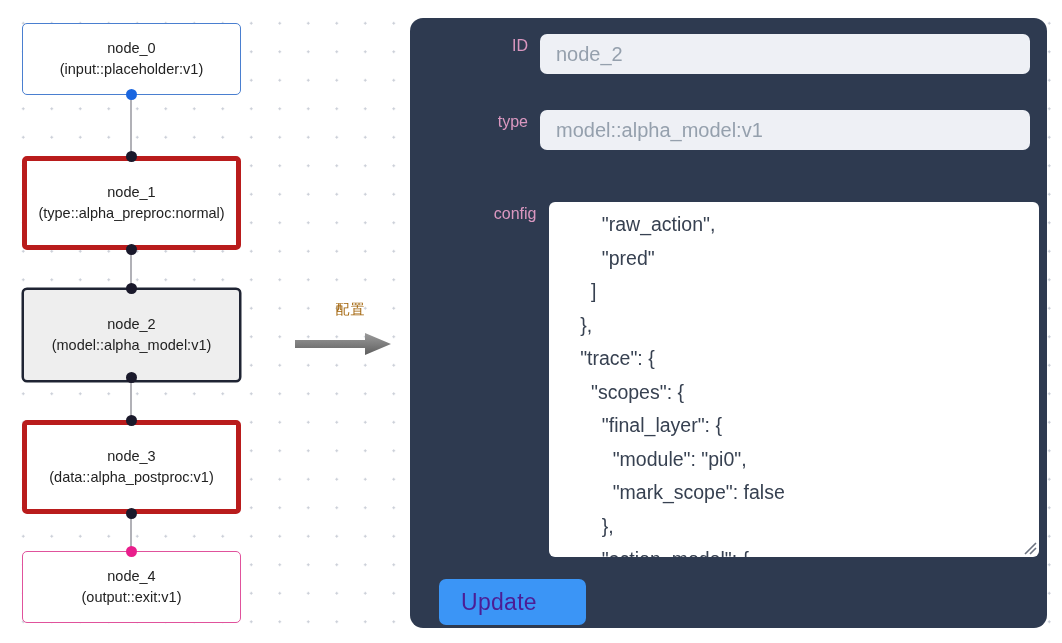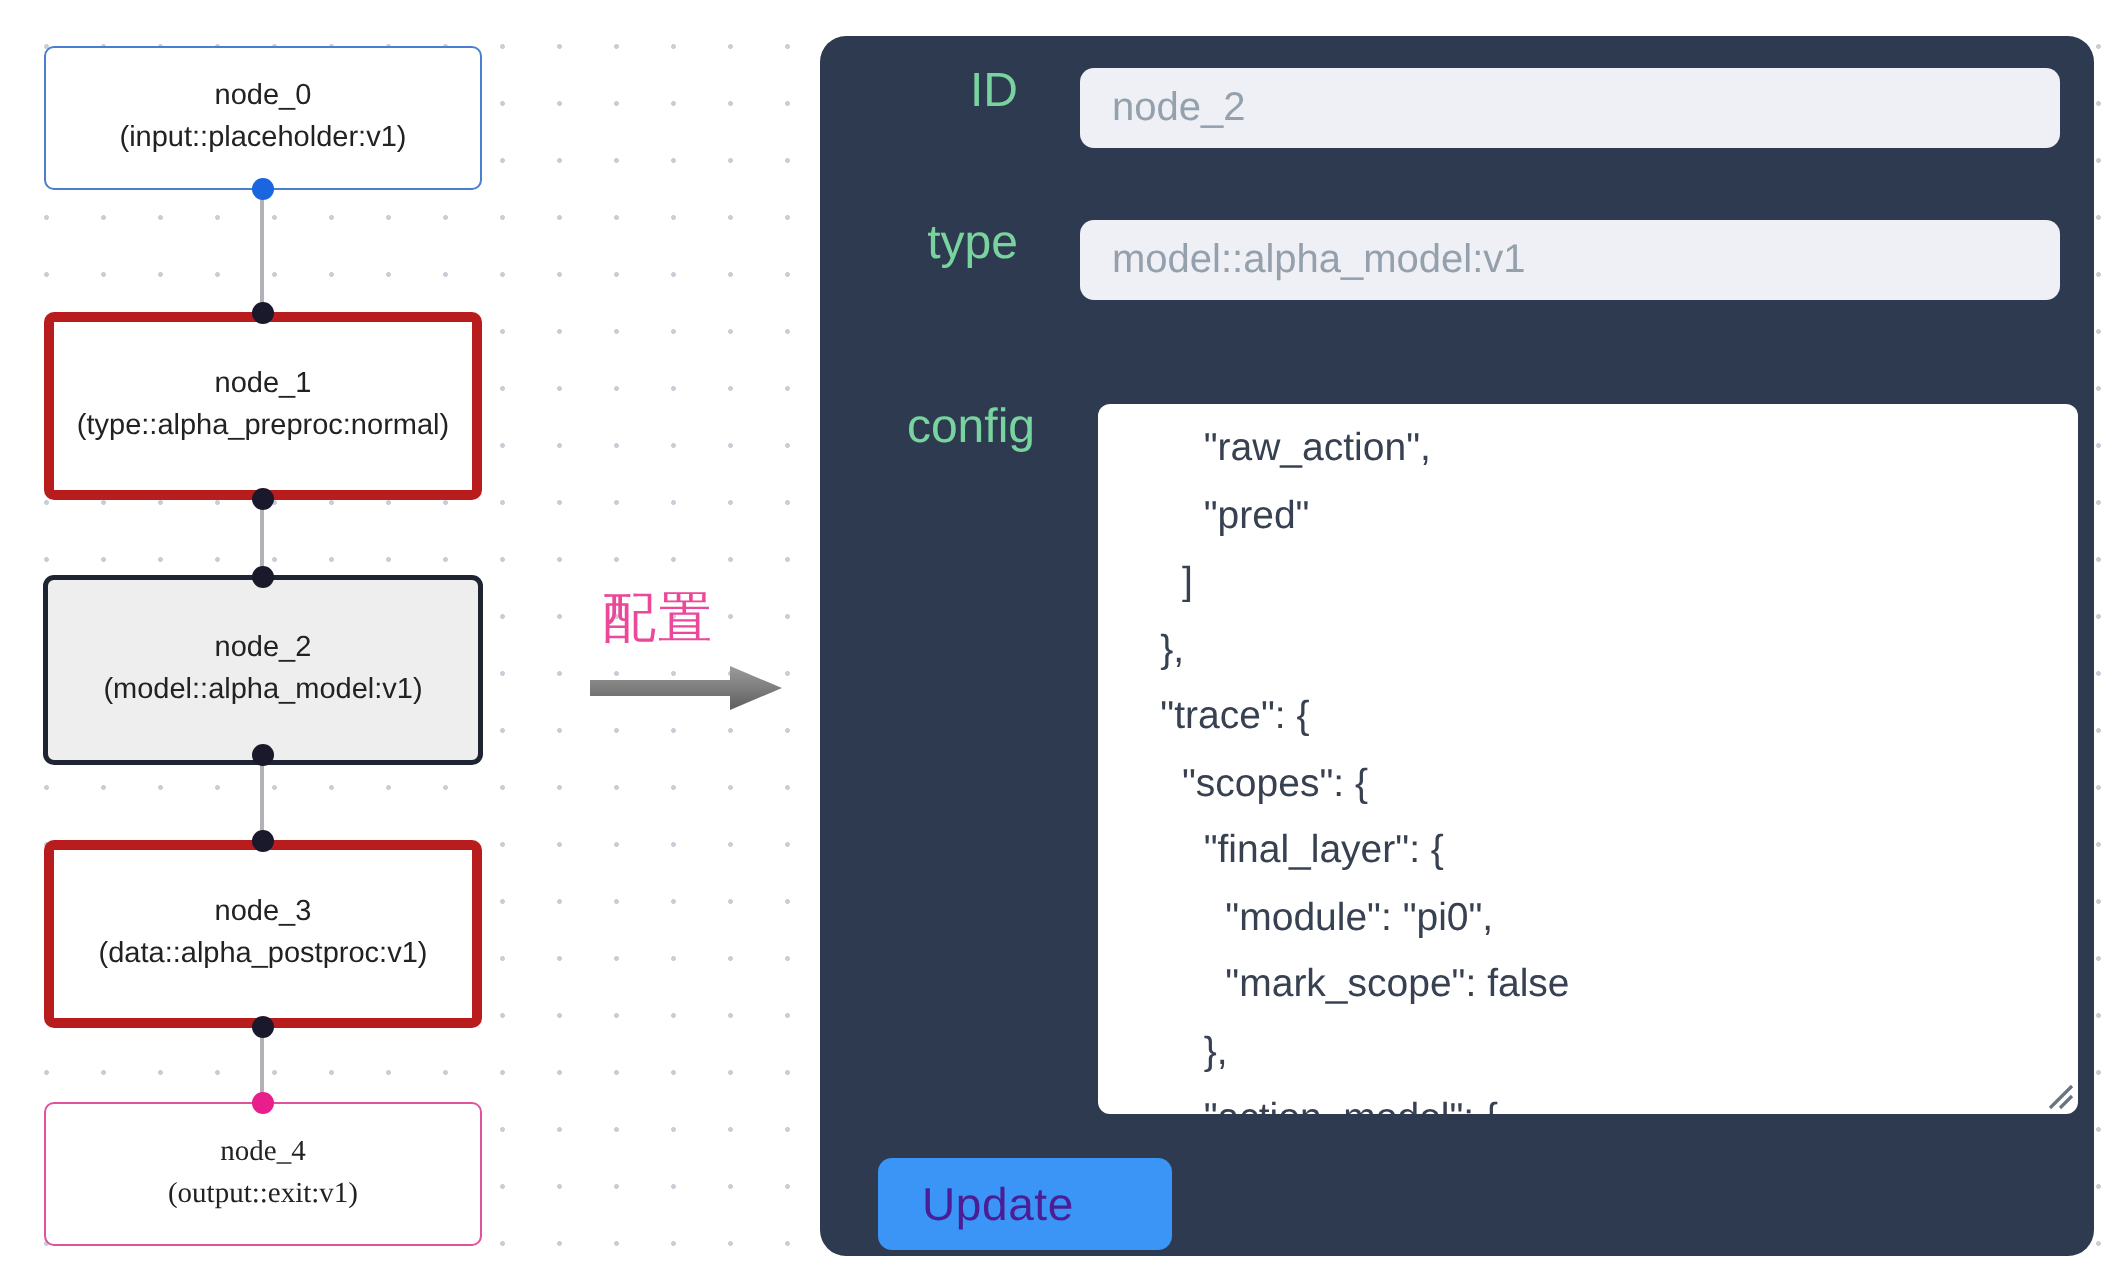--- a/index.html
+++ b/index.html
@@ -140,10 +140,10 @@
   .field-label {
     width: 130px;
     text-align: right;
-    padding-right: 31px;
-    box-sizing: border-box;
-    color: #86efac;
-    font-size: 24px;
+    padding-right: 12px;
+    box-sizing: border-box;
+    color: #f9a8d4;
+    font-size: 16px;
     line-height: 24px;
     opacity: 0.85;
   }

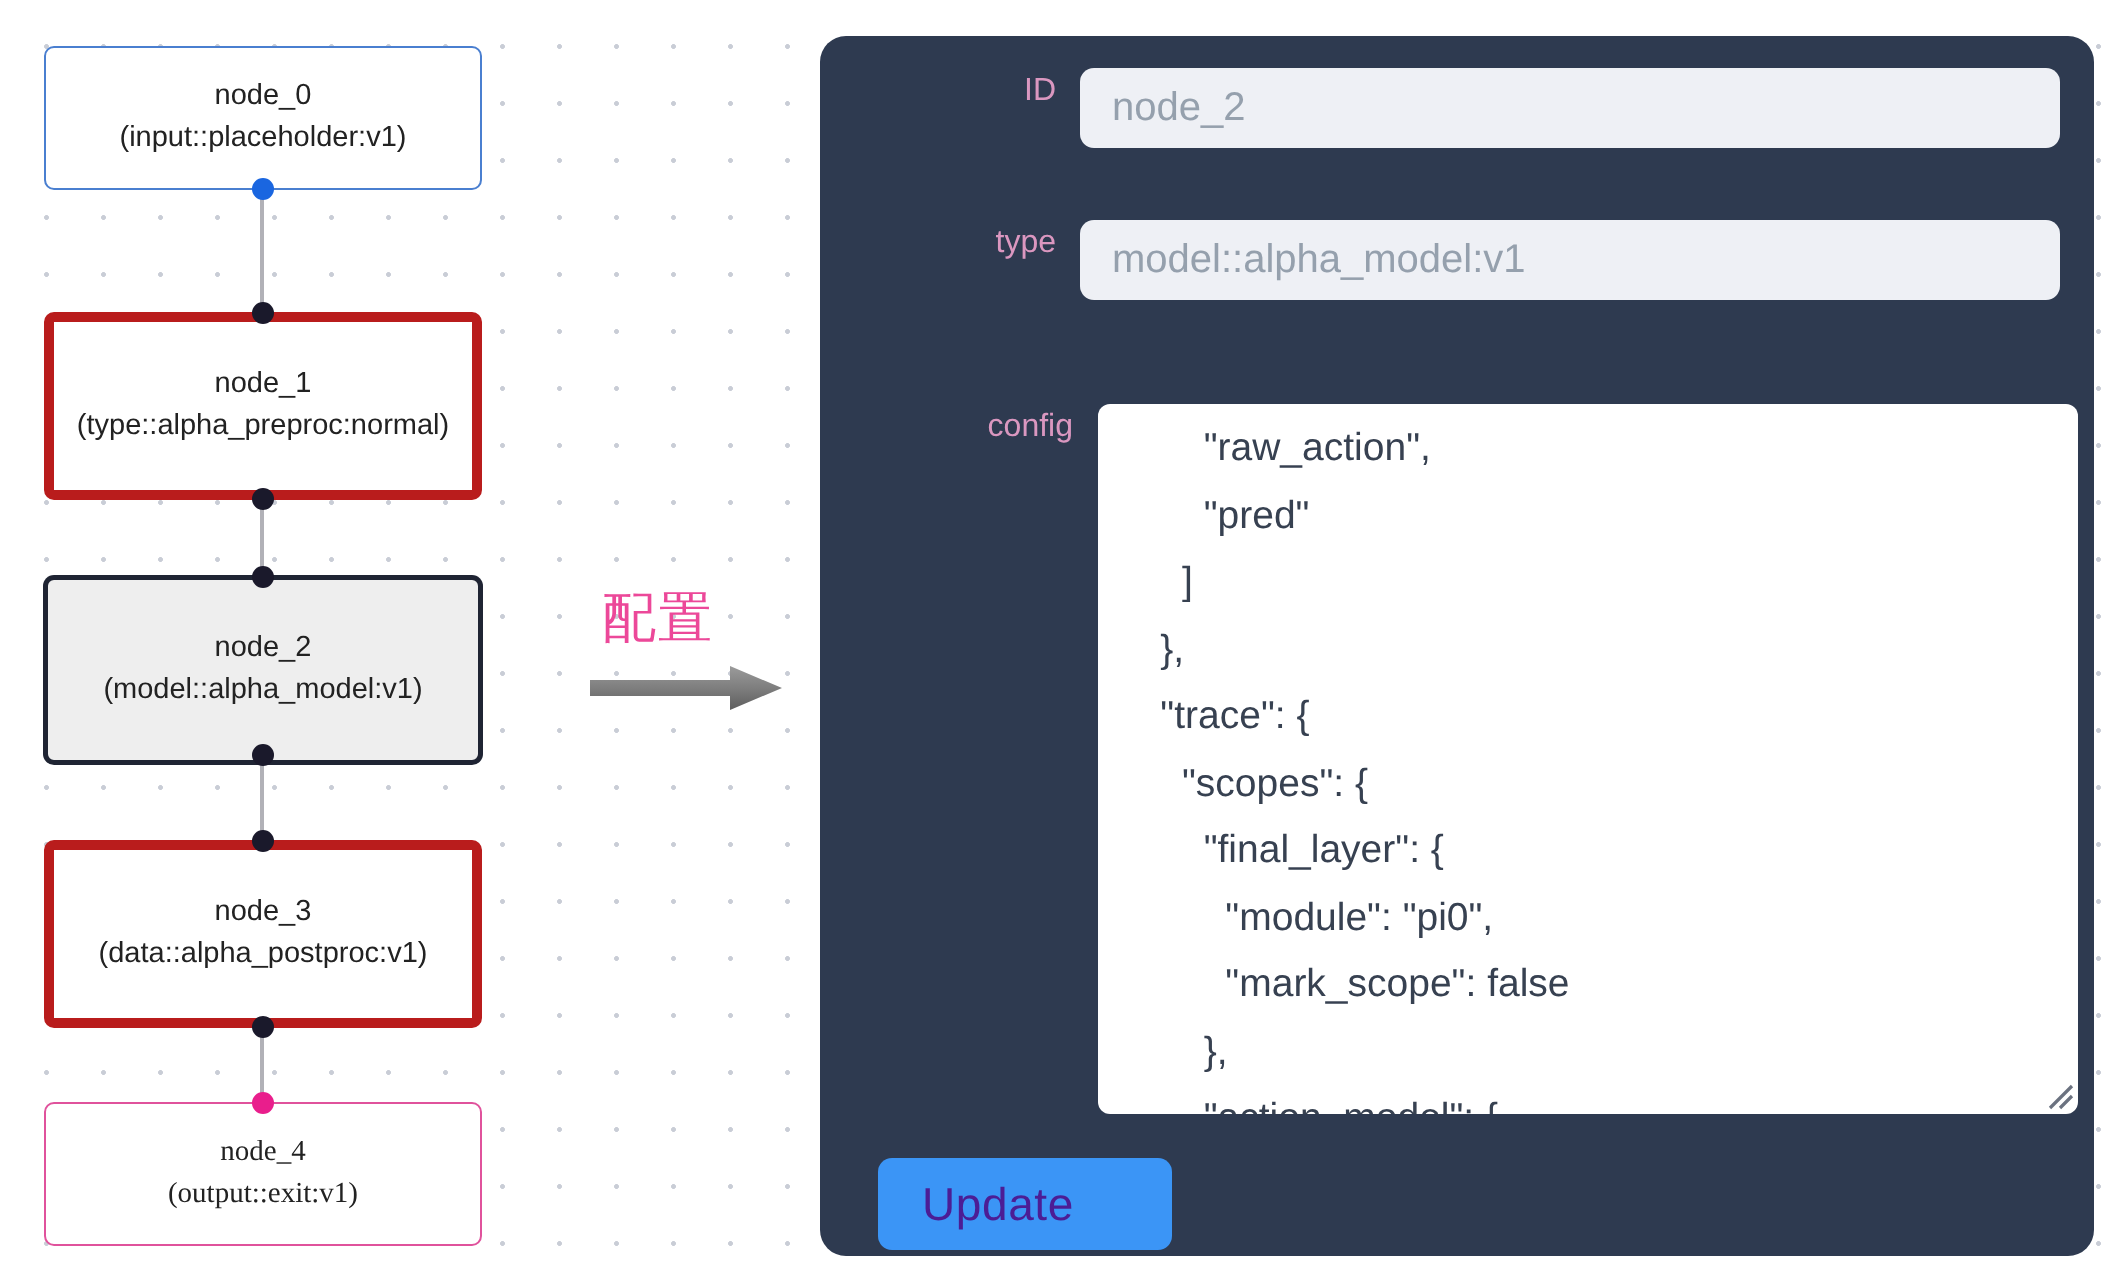--- a/index.html
+++ b/index.html
@@ -102,10 +102,10 @@
     height: 70px;
   }
   .annot-label {
-    font-size: 27px;
-    color: #ec4899;
+    font-size: 14px;
+    color: #a16207;
     letter-spacing: 1px;
-    text-align: left;
+    text-align: center;
     padding-left: 6px;
     line-height: 26px;
   }

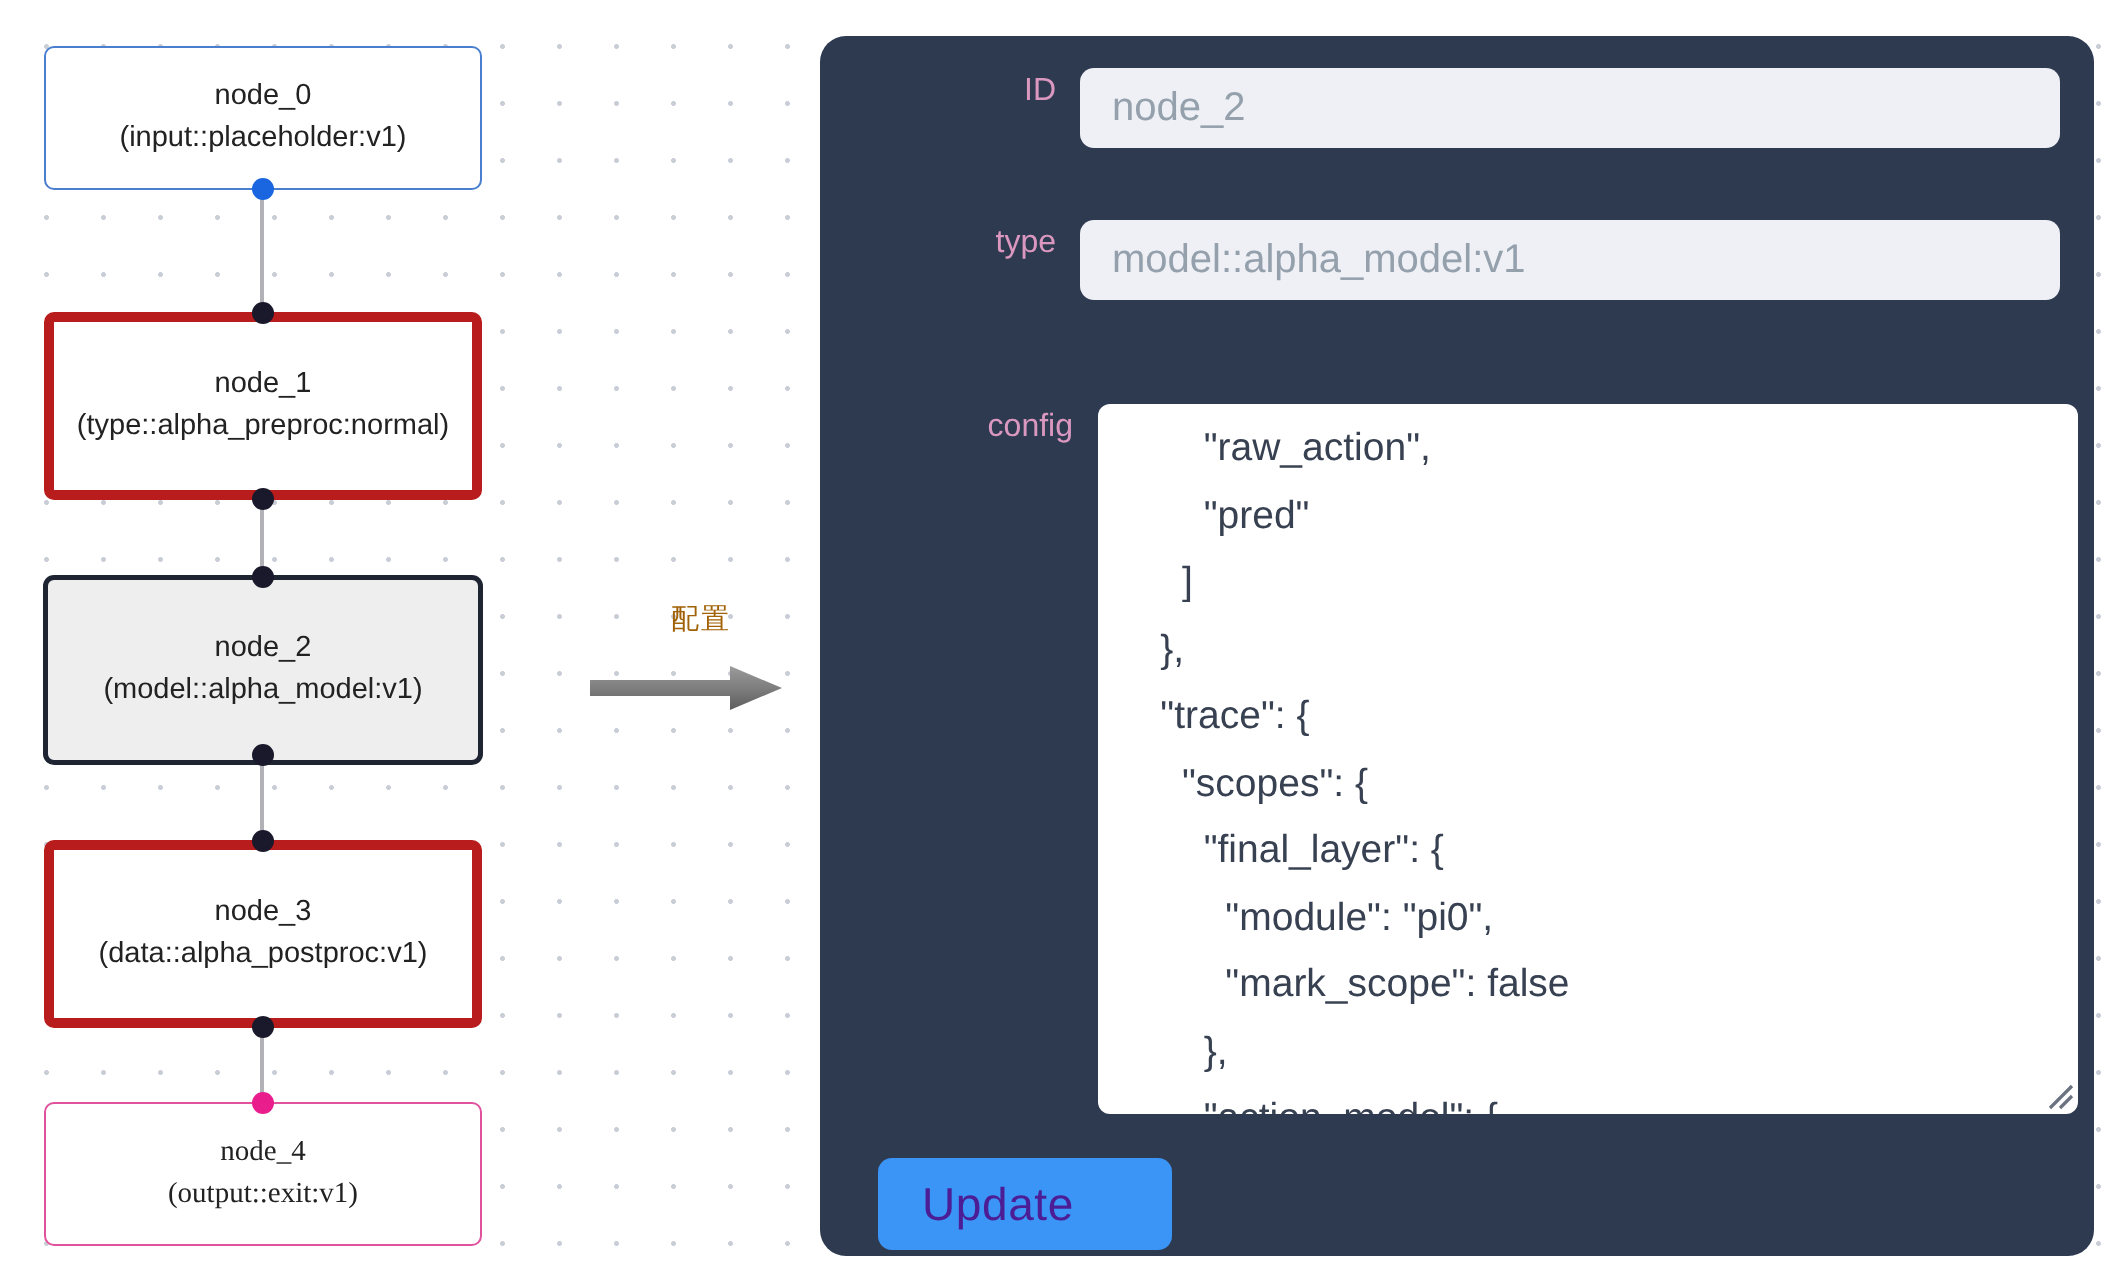--- a/index.html
+++ b/index.html
@@ -269,7 +269,7 @@
     <div class="port" style="top:508px;"></div>
 
     <div class="port port-pink" style="top:546px;"></div>
-    <div class="node output-node" style="top:551px;height:72px;font-family:Liberation Serif, serif;">
+    <div class="node output-node" style="top:551px;height:72px;">
       <span class="nline">node_4</span>
       <span class="nline">(output::exit:v1)</span>
     </div>

